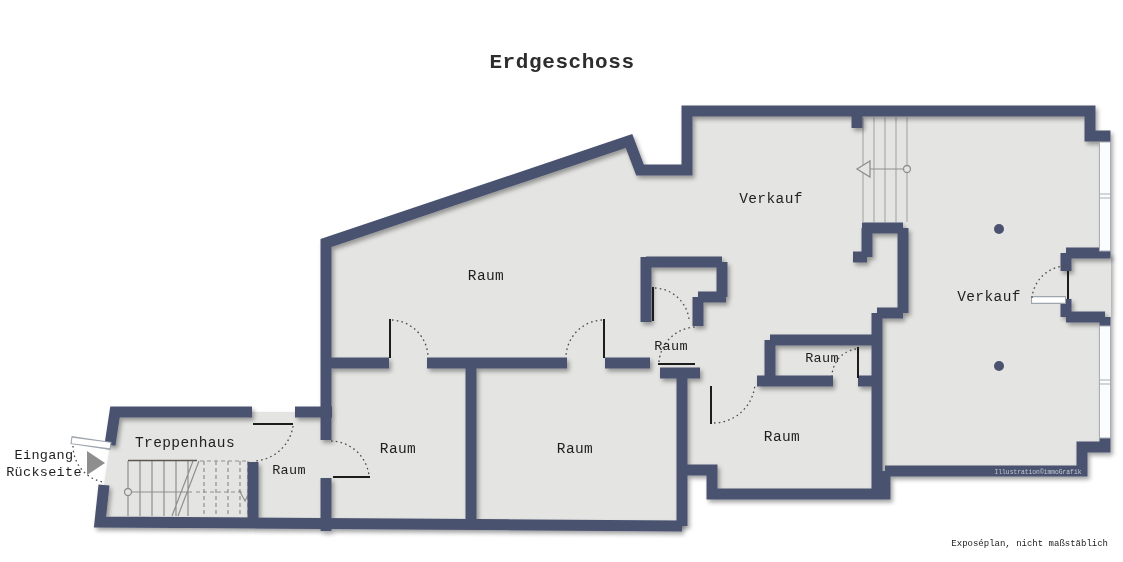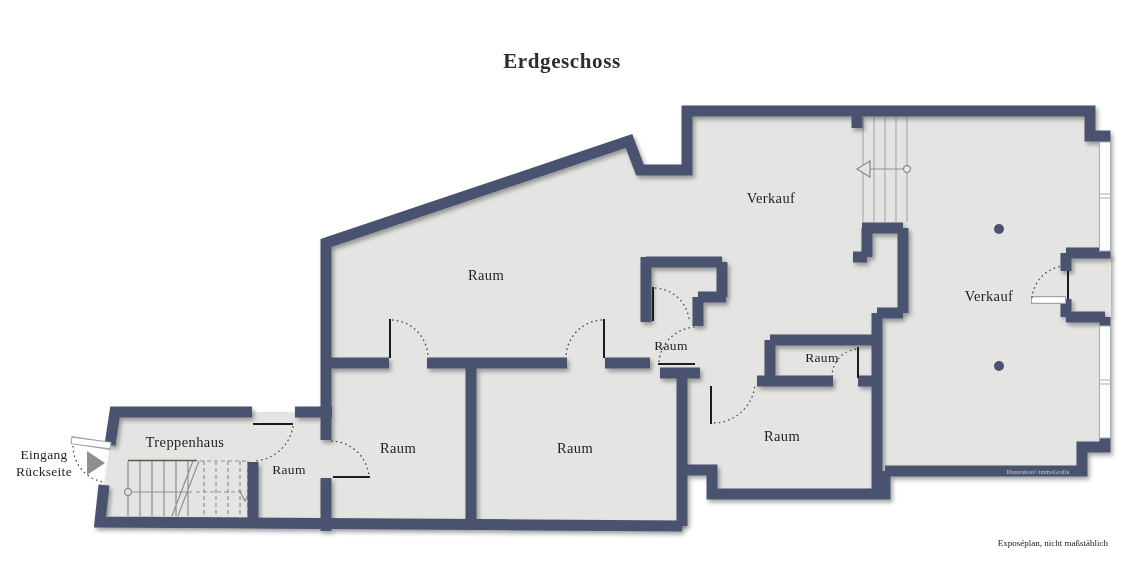--- a/index.html
+++ b/index.html
@@ -13,7 +13,7 @@
     position:relative;
     width:1123px;height:562px;
     background:#ffffff;
-    font-family:Liberation Serif, serif;
+    font-family:Liberation Mono, monospace;
     overflow:hidden;
   }
   svg{position:absolute;left:0;top:0;}

